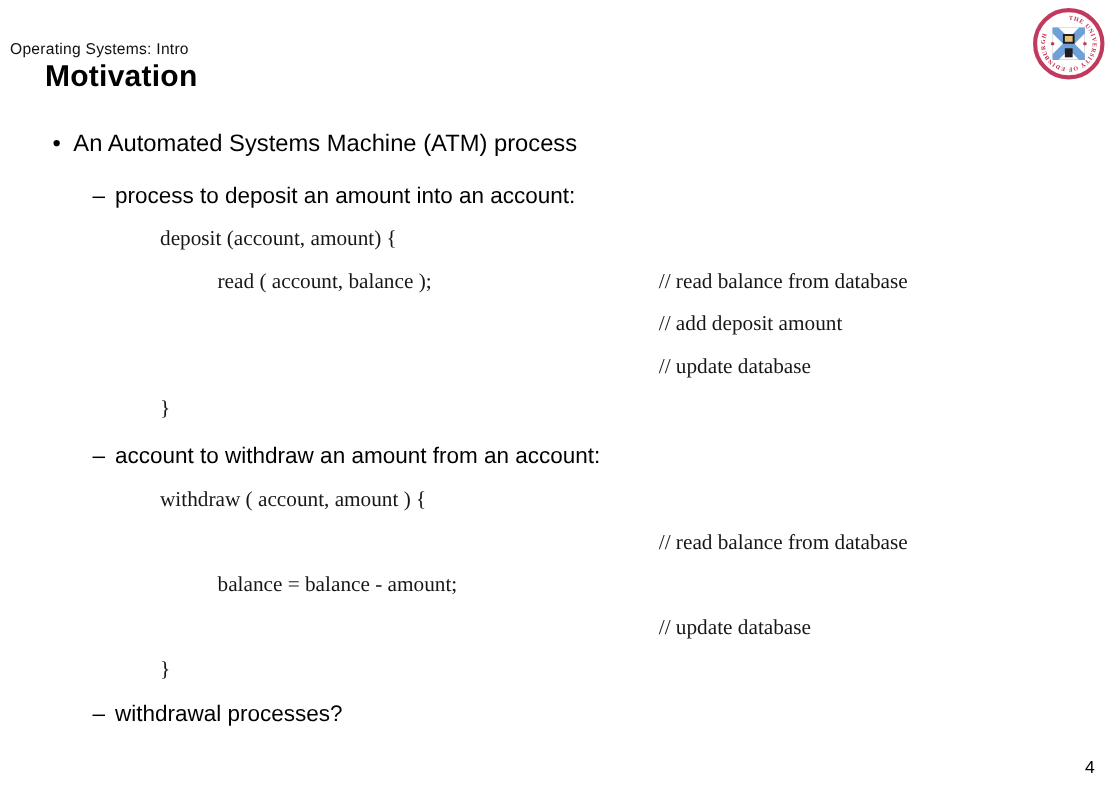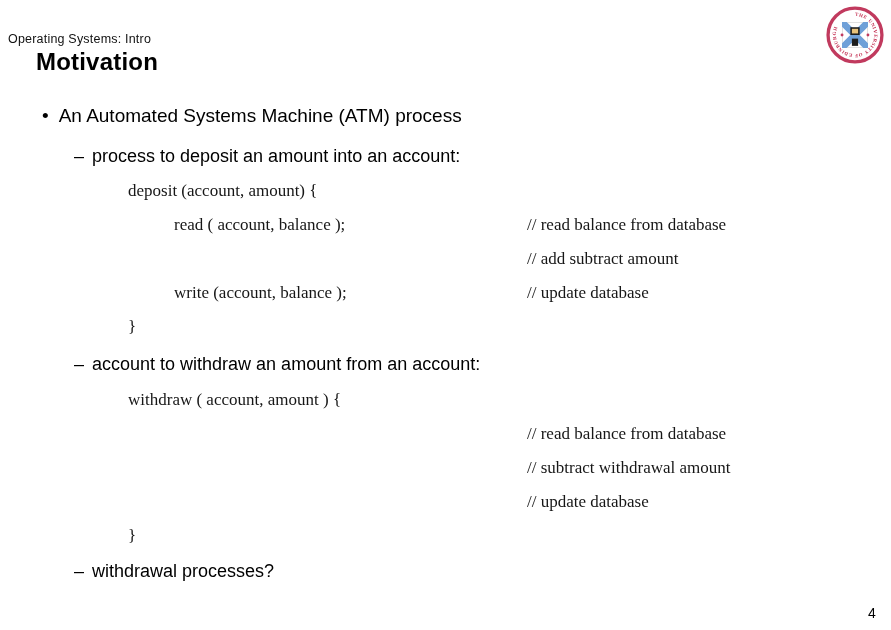--- a/index.html
+++ b/index.html
@@ -102,7 +102,7 @@
     <span class="code-comment">// read balance from database</span>
   </div>
   <div class="code-line" style="top:249px">
-    <span class="code-comment">// add subtract amount</span>
+    <span class="code-comment">// add deposit amount</span>
   </div>
   <div class="code-line" style="top:283px">
     <span class="code-lvl2">write (account, balance );</span>

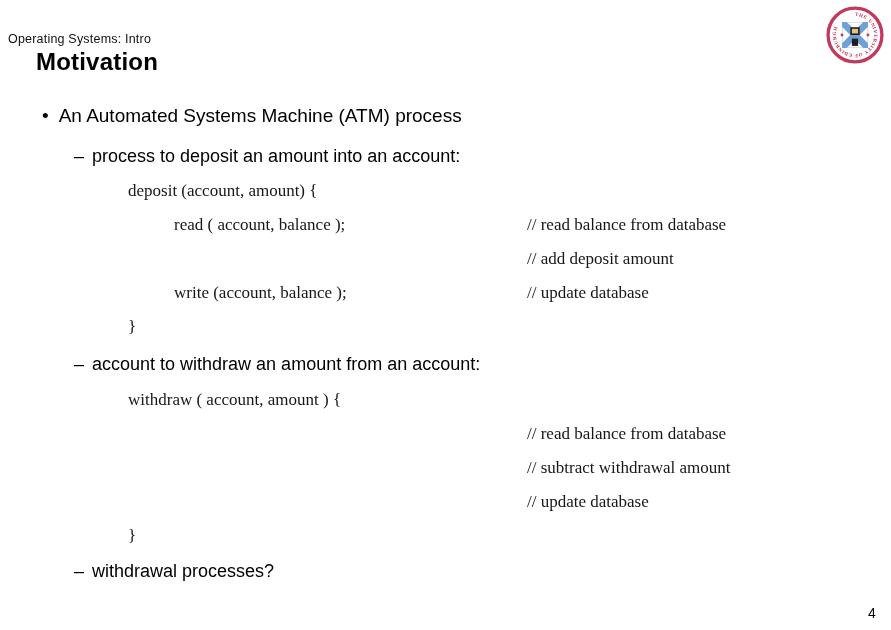--- a/index.html
+++ b/index.html
@@ -105,7 +105,6 @@
     <span class="code-comment">// add deposit amount</span>
   </div>
   <div class="code-line" style="top:283px">
-    <span class="code-lvl2">write (account, balance );</span>
     <span class="code-comment">// update database</span>
   </div>
   <div class="code-line" style="top:317px">

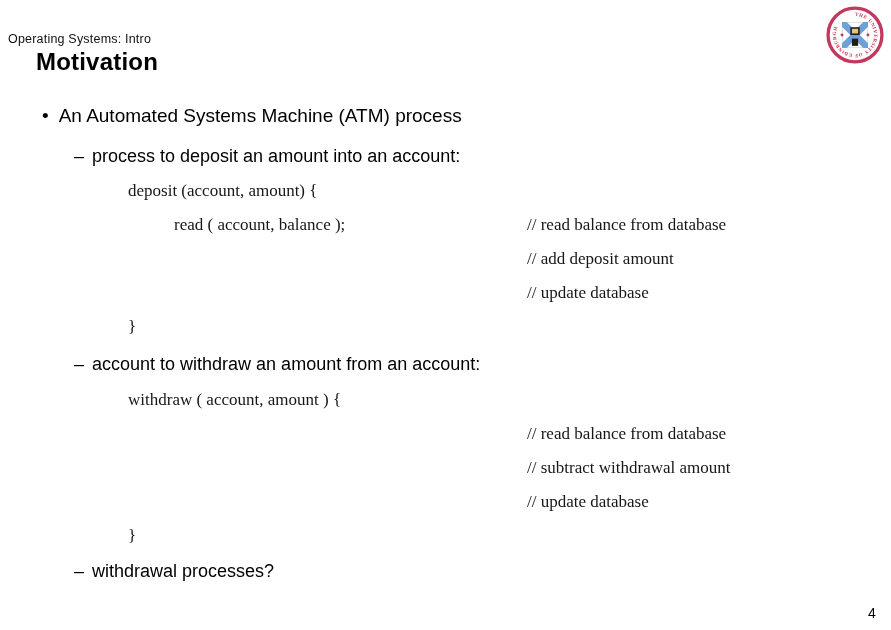--- a/index.html
+++ b/index.html
@@ -123,6 +123,7 @@
     <span class="code-comment">// read balance from database</span>
   </div>
   <div class="code-line" style="top:458px">
+    <span class="code-lvl2">balance = balance - amount;</span>
     <span class="code-comment">// subtract withdrawal amount</span>
   </div>
   <div class="code-line" style="top:492px">

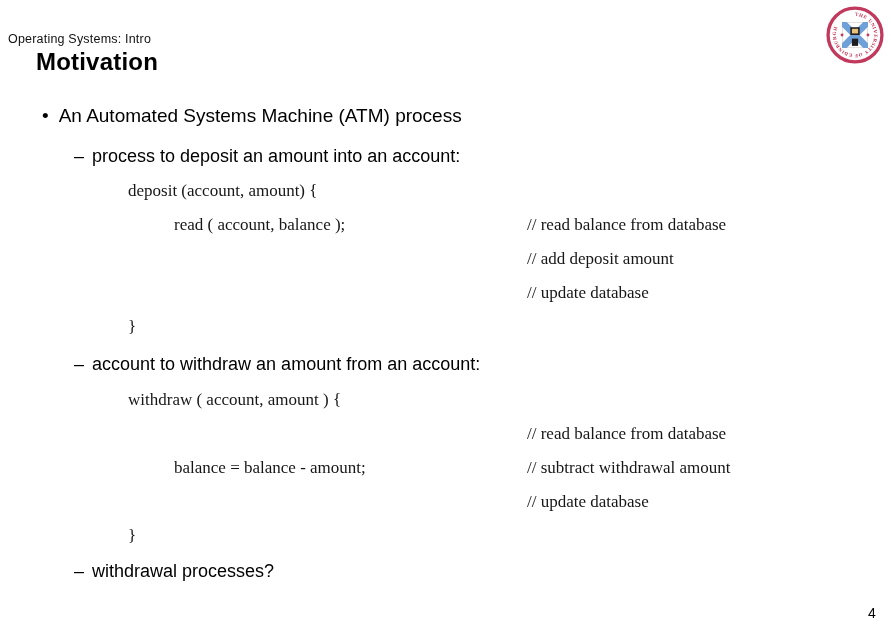--- a/index.html
+++ b/index.html
@@ -124,7 +124,6 @@
   </div>
   <div class="code-line" style="top:458px">
     <span class="code-lvl2">balance = balance - amount;</span>
-    <span class="code-comment">// subtract withdrawal amount</span>
   </div>
   <div class="code-line" style="top:492px">
     <span class="code-comment">// update database</span>

